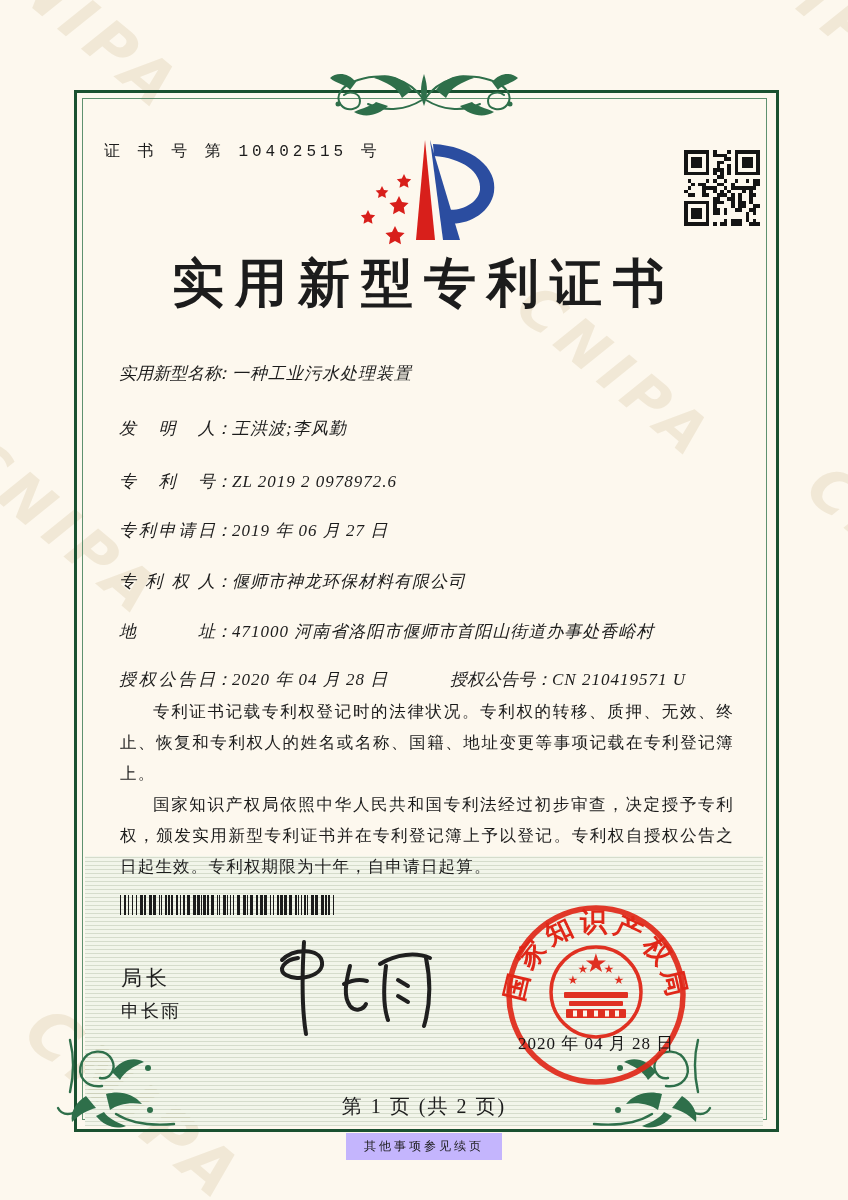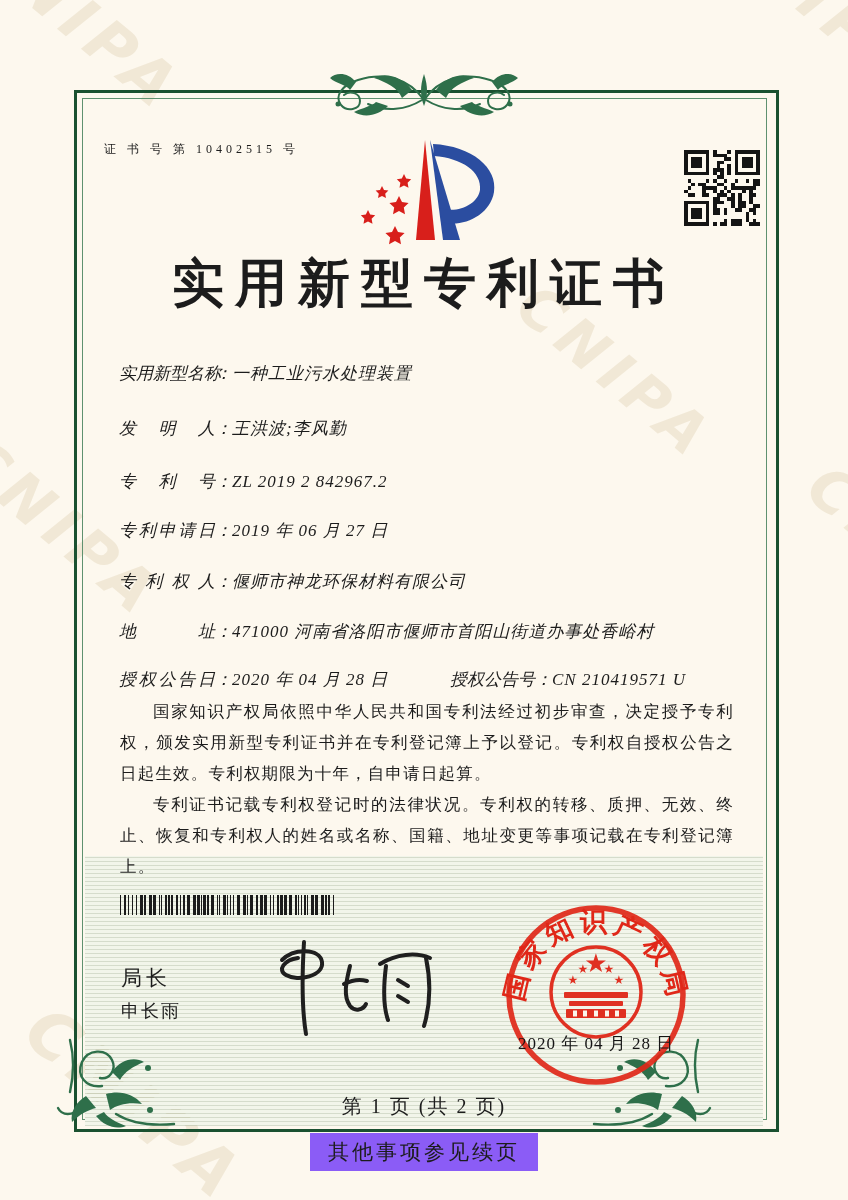--- a/index.html
+++ b/index.html
@@ -26,8 +26,8 @@
       rgba(122,156,124,0.30) 0px, rgba(122,156,124,0.30) 1px,
       #f2f5ea 1px, #f2f5ea 4px);
   }
-  .certno{position:absolute; left:104px; top:141px; font-size:12px;
-    letter-spacing:4px; z-index:3;}
+  .certno{position:absolute; left:104px; top:141px; font-size:16px;
+    letter-spacing:4px; z-index:3;font-family:Liberation Mono, monospace;}
   .logo{position:absolute; left:342px; top:134px; z-index:3;}
   .qr{position:absolute; left:684px; top:150px; width:76px; height:76px; z-index:3;}
   .title{position:absolute; left:0; top:249px; width:100%; text-align:center;

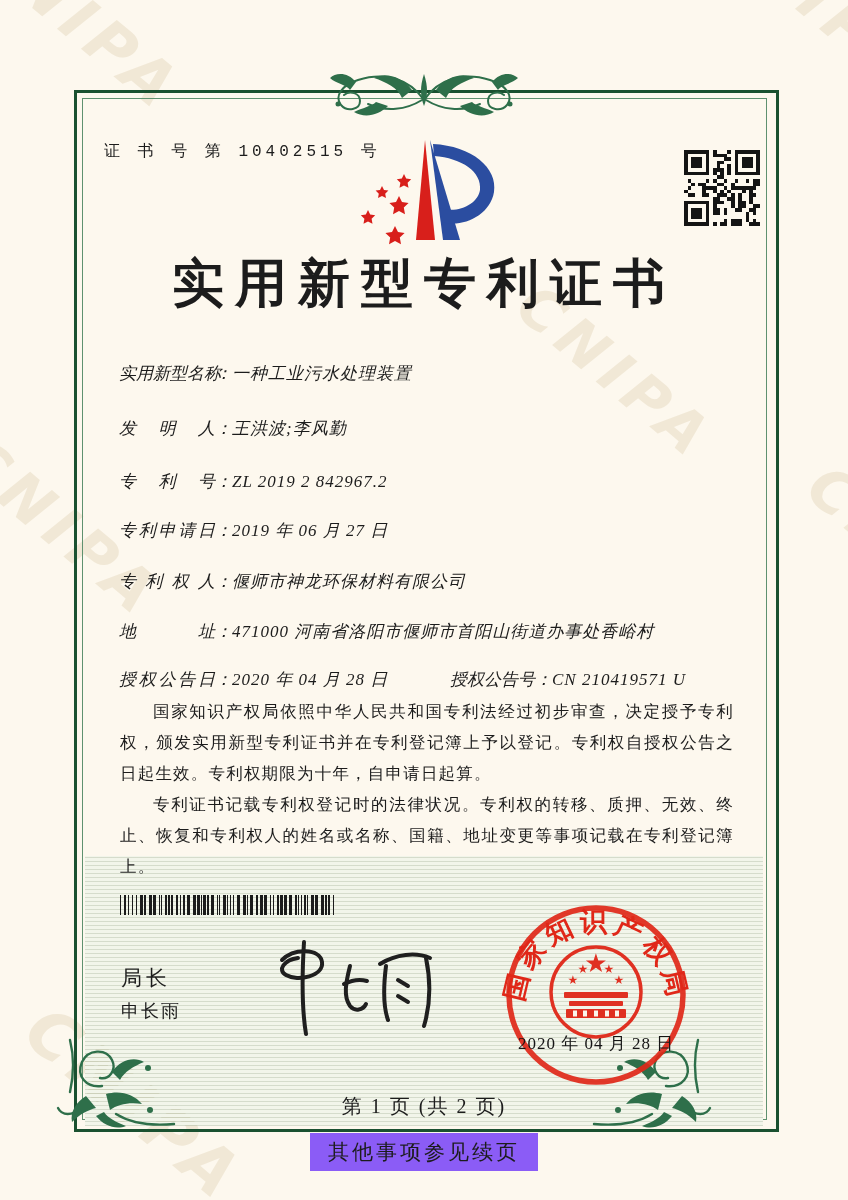--- a/index.html
+++ b/index.html
@@ -377,7 +377,7 @@
       <span class="flabel">发明人</span><span class="fcolon">：</span><span class="fvalue">王洪波;李风勤</span>
     </div>
     <div class="frow mt3">
-      <span class="flabel">专利号</span><span class="fcolon">：</span><span class="fvalue">ZL 2019 2 842967.2</span>
+      <span class="flabel">专利号</span><span class="fcolon">：</span><span class="fvalue">ZL 2019 2 0978972.6</span>
     </div>
     <div class="frow mt4">
       <span class="flabel">专利申请日</span><span class="fcolon">：</span><span class="fvalue">2019 年 06 月 27 日</span>

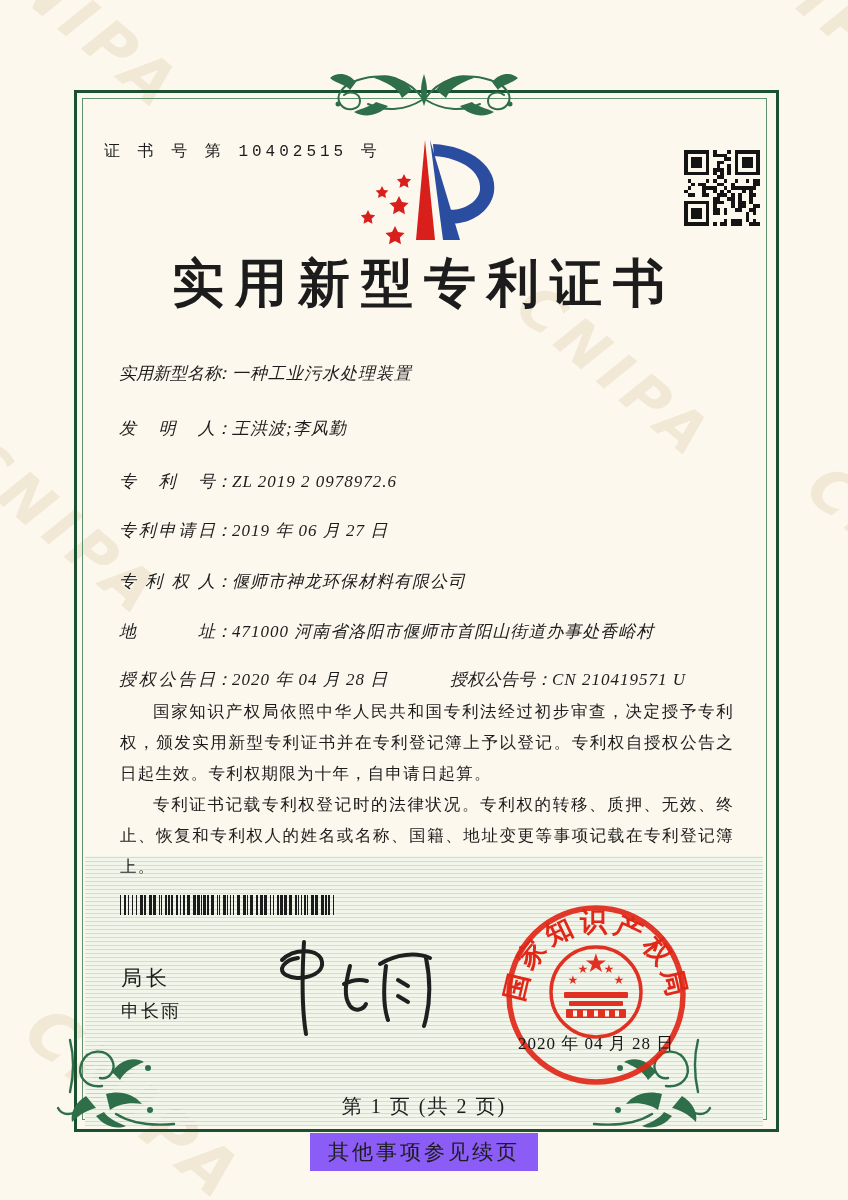--- a/index.html
+++ b/index.html
@@ -394,8 +394,8 @@
   </div>
 
   <div class="paras">
+    <p>专利证书记载专利权登记时的法律状况。专利权的转移、质押、无效、终止、恢复和专利权人的姓名或名称、国籍、地址变更等事项记载在专利登记簿上。</p>
     <p>国家知识产权局依照中华人民共和国专利法经过初步审查，决定授予专利权，颁发实用新型专利证书并在专利登记簿上予以登记。专利权自授权公告之日起生效。专利权期限为十年，自申请日起算。</p>
-    <p>专利证书记载专利权登记时的法律状况。专利权的转移、质押、无效、终止、恢复和专利权人的姓名或名称、国籍、地址变更等事项记载在专利登记簿上。</p>
   </div>
 
   <svg class="barcode" id="barcode-svg" width="216" height="20" viewBox="0 0 216 20">

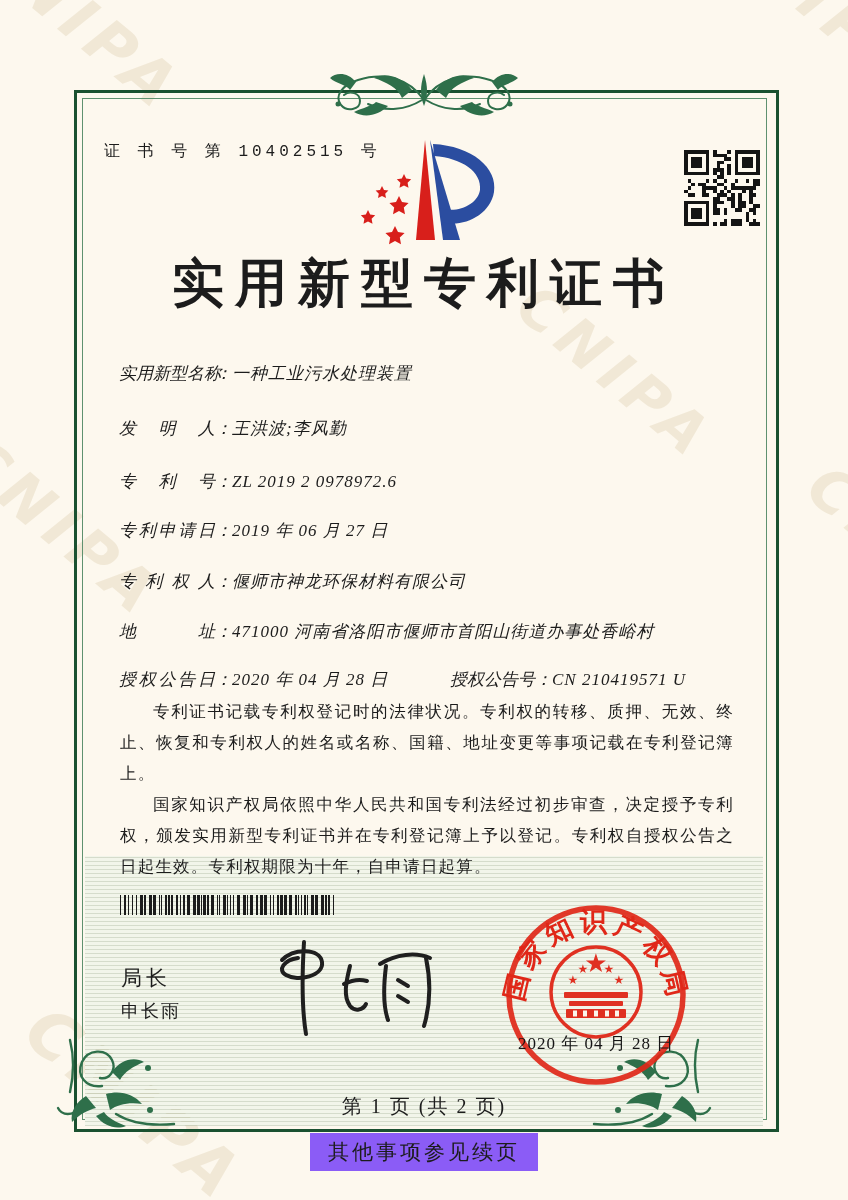--- a/index.html
+++ b/index.html
@@ -56,8 +56,8 @@
   .pageno{position:absolute; left:0; top:1093px; width:100%; text-align:center;
     font-size:20px; letter-spacing:2px; z-index:3;}
   .footer-note{position:absolute; left:0; top:1133px; width:100%; text-align:center; z-index:3;}
-  .footer-note span{display:inline-block; background:#8b5cf6; padding:5px 18px;
-    font-size:21px; letter-spacing:3px;}
+  .footer-note span{display:inline-block; background:#c4b5fd; padding:5px 18px;
+    font-size:12px; letter-spacing:3px;}
   .flourish{position:absolute; left:314px; top:60px; z-index:2;}
   .corner-bl{position:absolute; left:56px; top:1038px; z-index:2;}
   .corner-br{position:absolute; left:592px; top:1038px; z-index:2; transform:scaleX(-1);}

